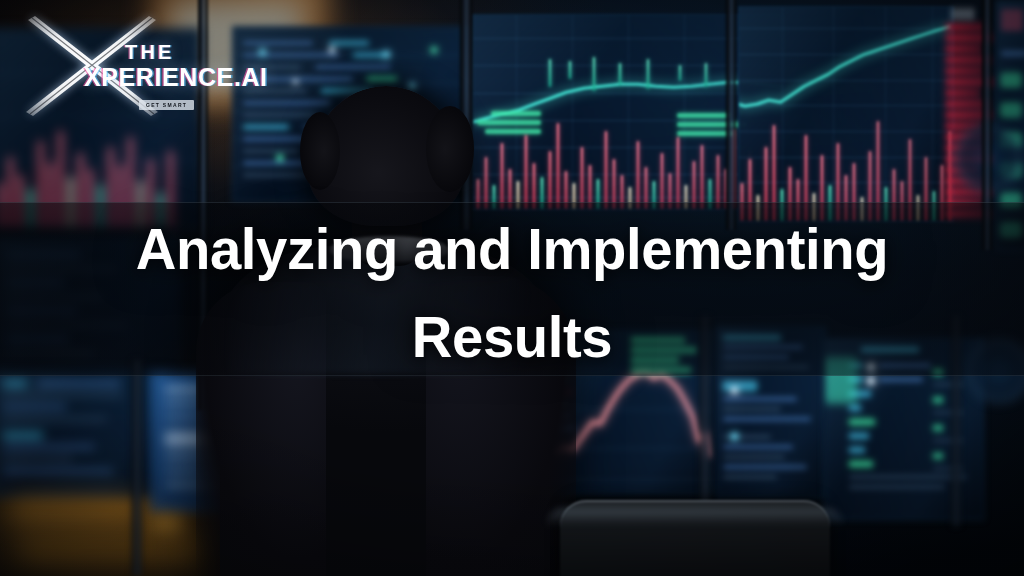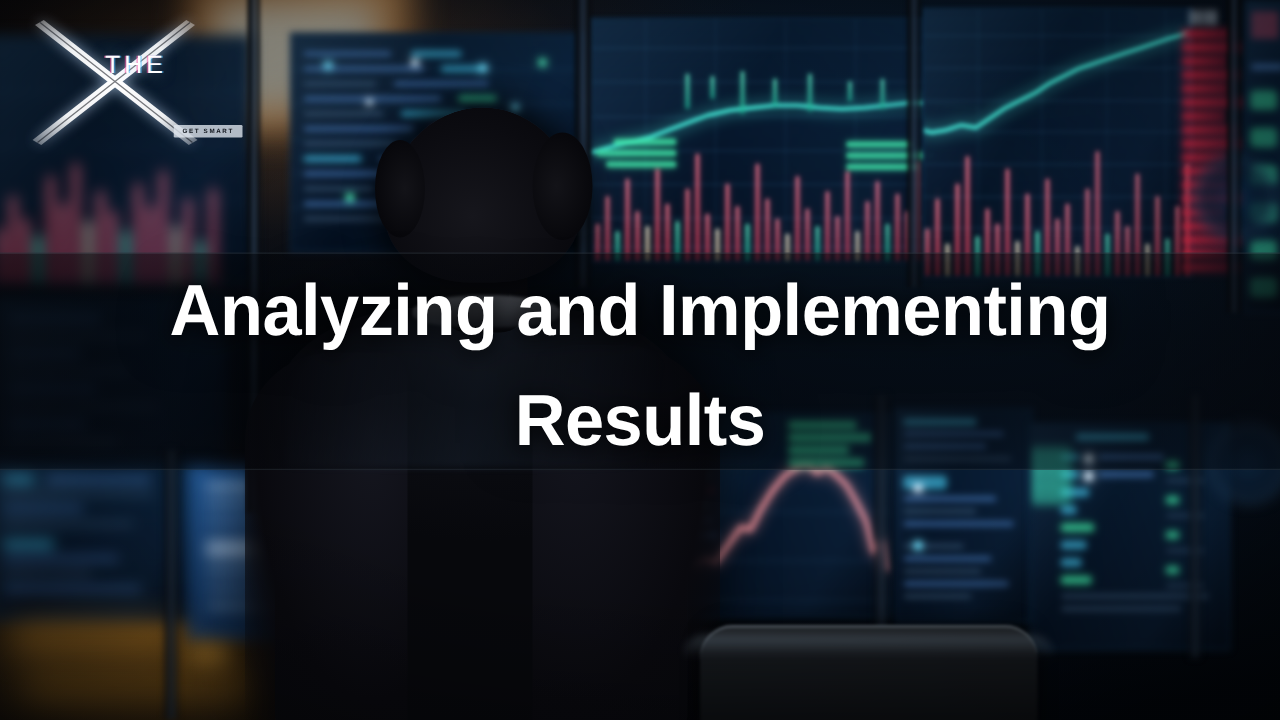--- a/index.html
+++ b/index.html
@@ -204,8 +204,9 @@
     color:#ffffff; line-height:1;
   }
   .logo-the{
-    font-size:20px; font-weight:400; letter-spacing:3.2px;
+    font-size:20px; font-weight:700; letter-spacing:3.2px;
     text-shadow:-1.2px 0 rgba(255,90,170,.55), 1.2px 0 rgba(80,190,255,.55), 0 0 12px rgba(180,220,255,.5);
+    margin-left:41px;
   }
   .logo-main{
     margin-top:3px;

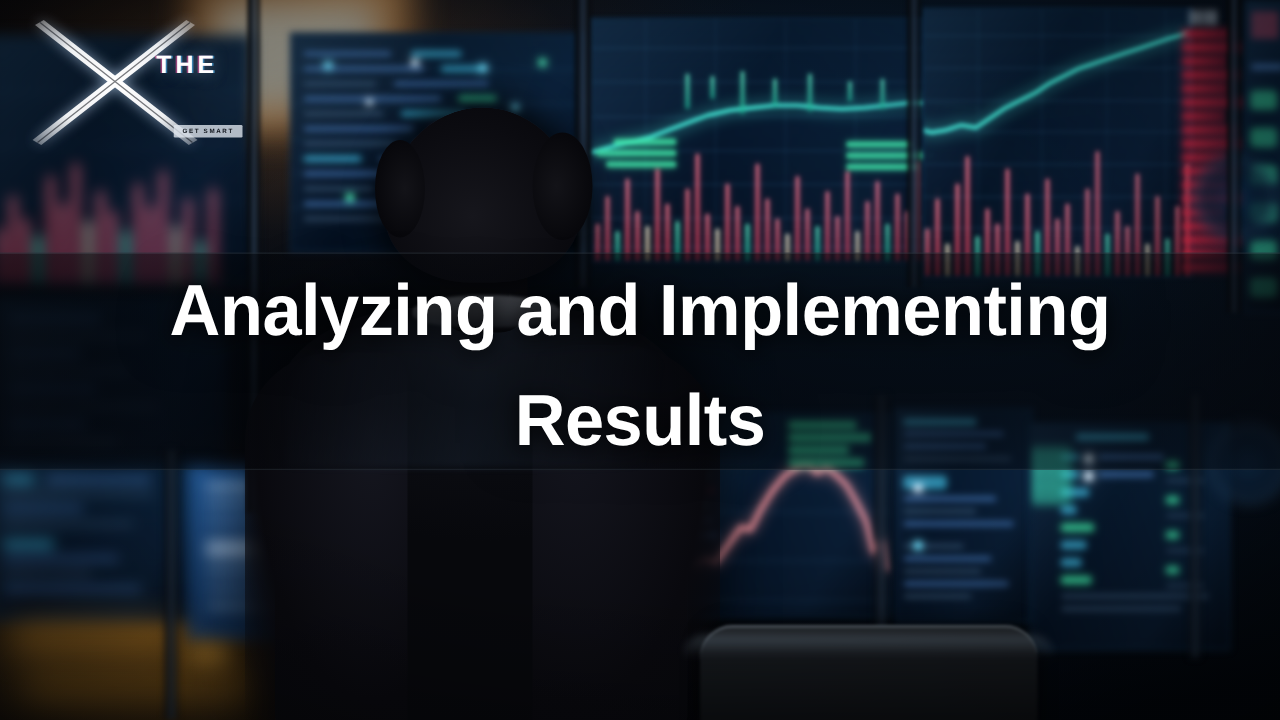--- a/index.html
+++ b/index.html
@@ -673,6 +673,7 @@
     </svg>
     <div class="logo-text">
       <div class="logo-the">THE</div>
+      <div class="logo-main">XPERIENCE.AI</div>
     </div>
     <div class="logo-tag">GET SMART</div>
   </div>

